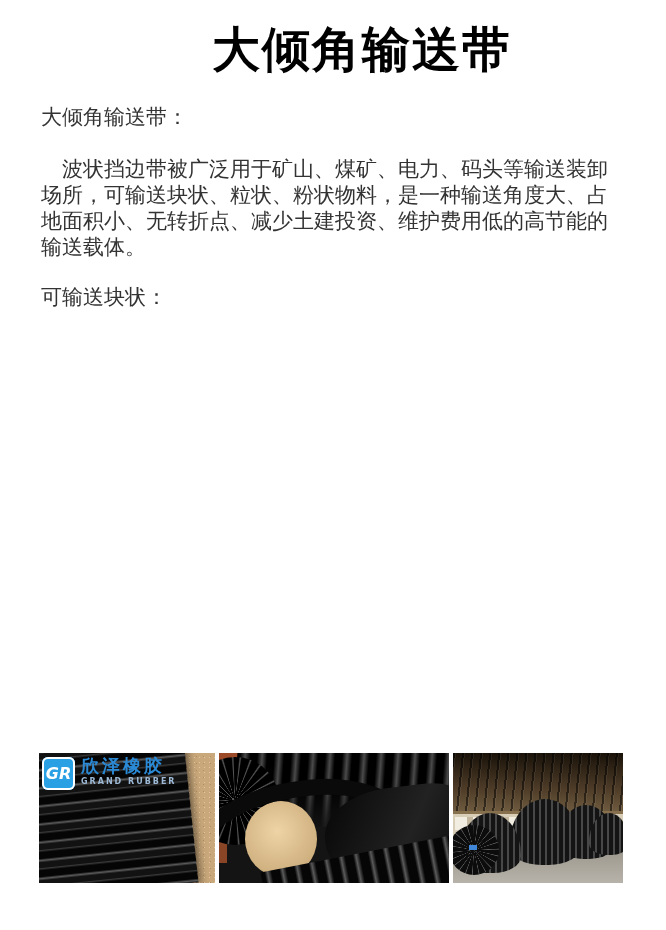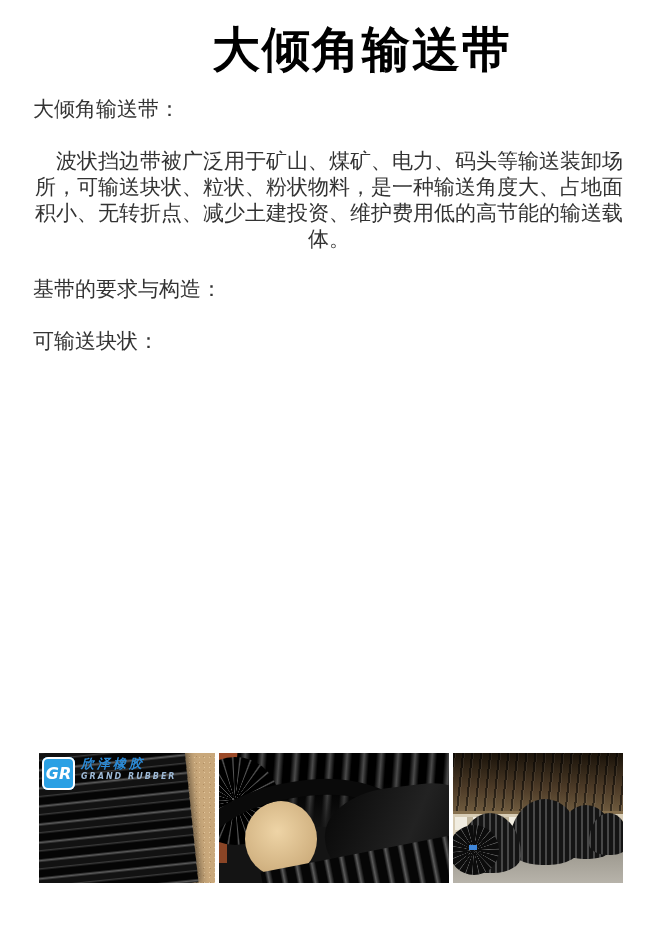--- a/index.html
+++ b/index.html
@@ -20,7 +20,7 @@
     font-size:21px;line-height:26px;color:#333;
     text-align:left;
   }
-  .content p{margin:0;}
+  .content p{margin:8px;}
   .m26{margin-bottom:26px !important;}
   .m24{margin-bottom:24px !important;}
   .m22{margin-bottom:22px !important;}

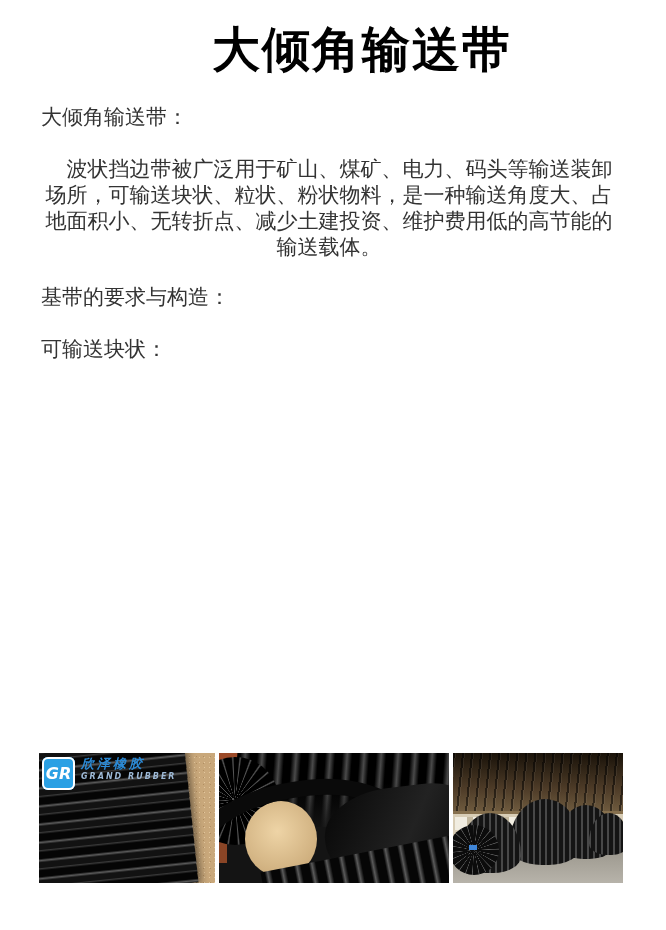--- a/index.html
+++ b/index.html
@@ -25,7 +25,7 @@
   .m24{margin-bottom:24px !important;}
   .m22{margin-bottom:22px !important;}
   .m16{margin-bottom:16px !important;}
-  .outdent{margin-left:-26px;text-align:center;}
+  .outdent{margin-left:-26px;}
   
   .photos{
     position:absolute;left:39px;top:753px;height:134px;

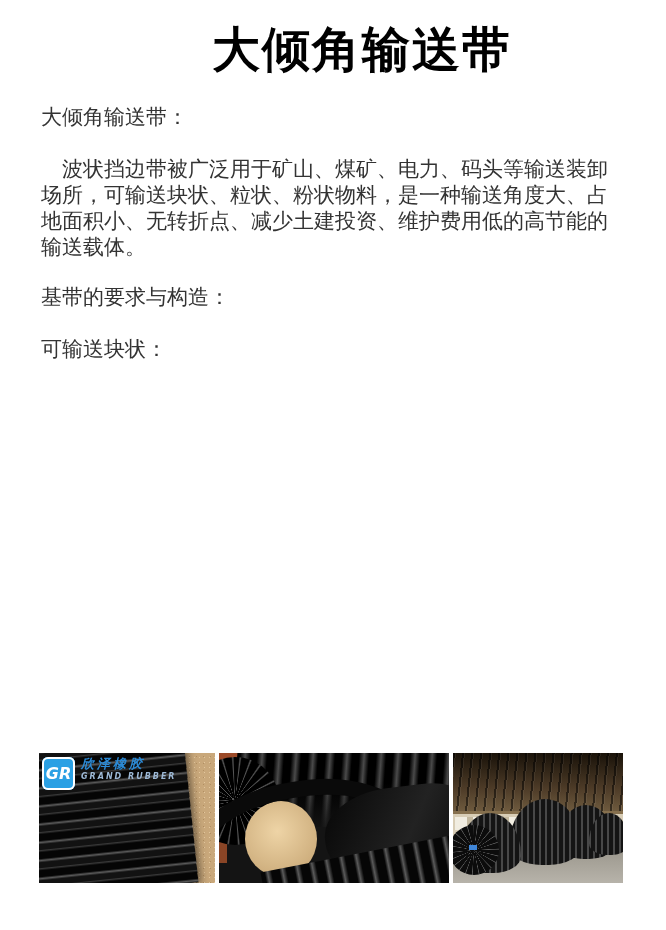--- a/index.html
+++ b/index.html
@@ -127,7 +127,6 @@
 <div class="content">
   <p class="m26">大倾角输送带：</p>
   <p class="m24 outdent">　波状挡边带被广泛用于矿山、煤矿、电力、码头等输送装卸场所，可输送块状、粒状、粉状物料，是一种输送角度大、占地面积小、无转折点、减少土建投资、维护费用低的高节能的输送载体。</p>
-  <p class="m26">基带的要求与构造：</p>
   <p class="m22">可输送块状：</p>
 </div>
 

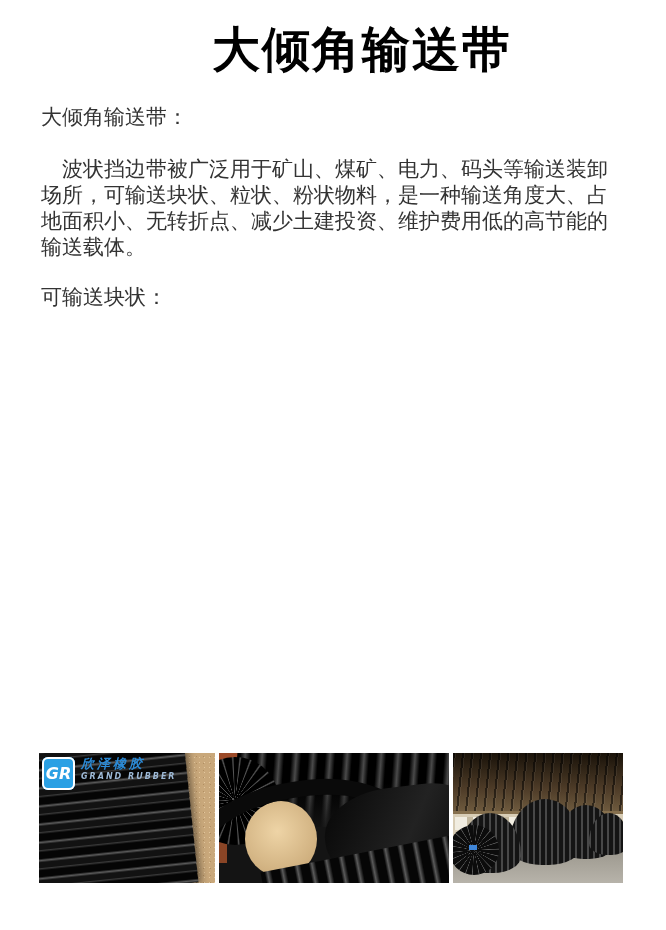--- a/index.html
+++ b/index.html
@@ -51,7 +51,7 @@
     display:flex;align-items:center;justify-content:center;
   }
   .p1-brand{display:flex;flex-direction:column;line-height:1;}
-  .p1-brand-cn{font-size:13px;font-weight:700;color:#2b8ad6;letter-spacing:3px;font-style:italic;}
+  .p1-brand-cn{font-size:18px;font-weight:700;color:#2b8ad6;letter-spacing:3px;}
   .p1-brand-en{font-size:8px;font-weight:700;color:#9db9d6;letter-spacing:2px;margin-top:3px;font-style:italic;}
   
   .photo2{width:230px;background:#141414;}

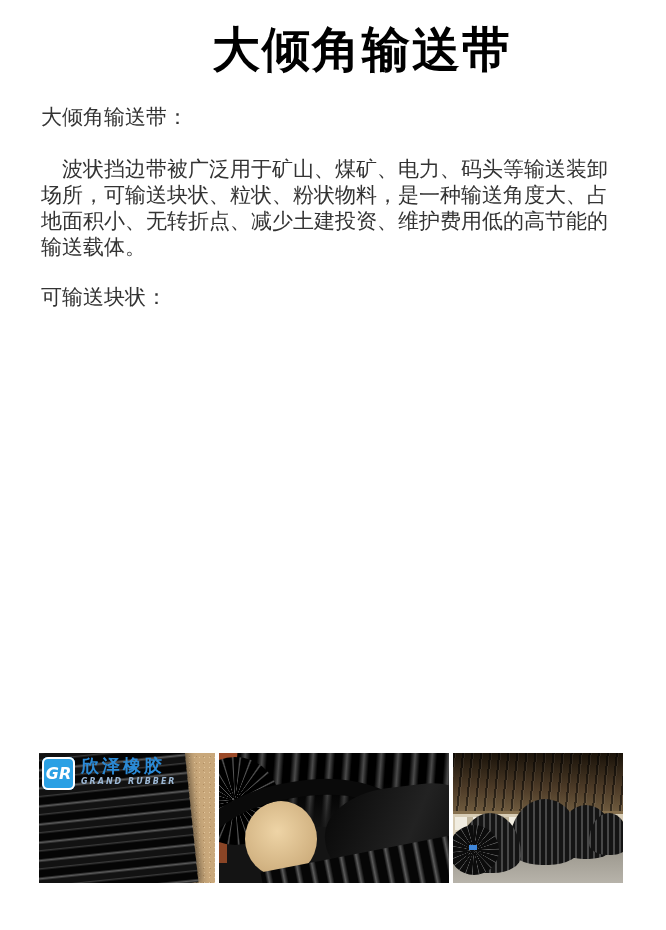--- a/index.html
+++ b/index.html
@@ -52,7 +52,7 @@
   }
   .p1-brand{display:flex;flex-direction:column;line-height:1;}
   .p1-brand-cn{font-size:18px;font-weight:700;color:#2b8ad6;letter-spacing:3px;}
-  .p1-brand-en{font-size:8px;font-weight:700;color:#9db9d6;letter-spacing:2px;margin-top:3px;font-style:italic;}
+  .p1-brand-en{font-size:8px;font-weight:700;color:#9db9d6;letter-spacing:2px;margin-top:3px;}
   
   .photo2{width:230px;background:#141414;}
   .p2-floor-tl{position:absolute;left:0;top:0;width:28px;height:24px;background:#9c4a28;}

